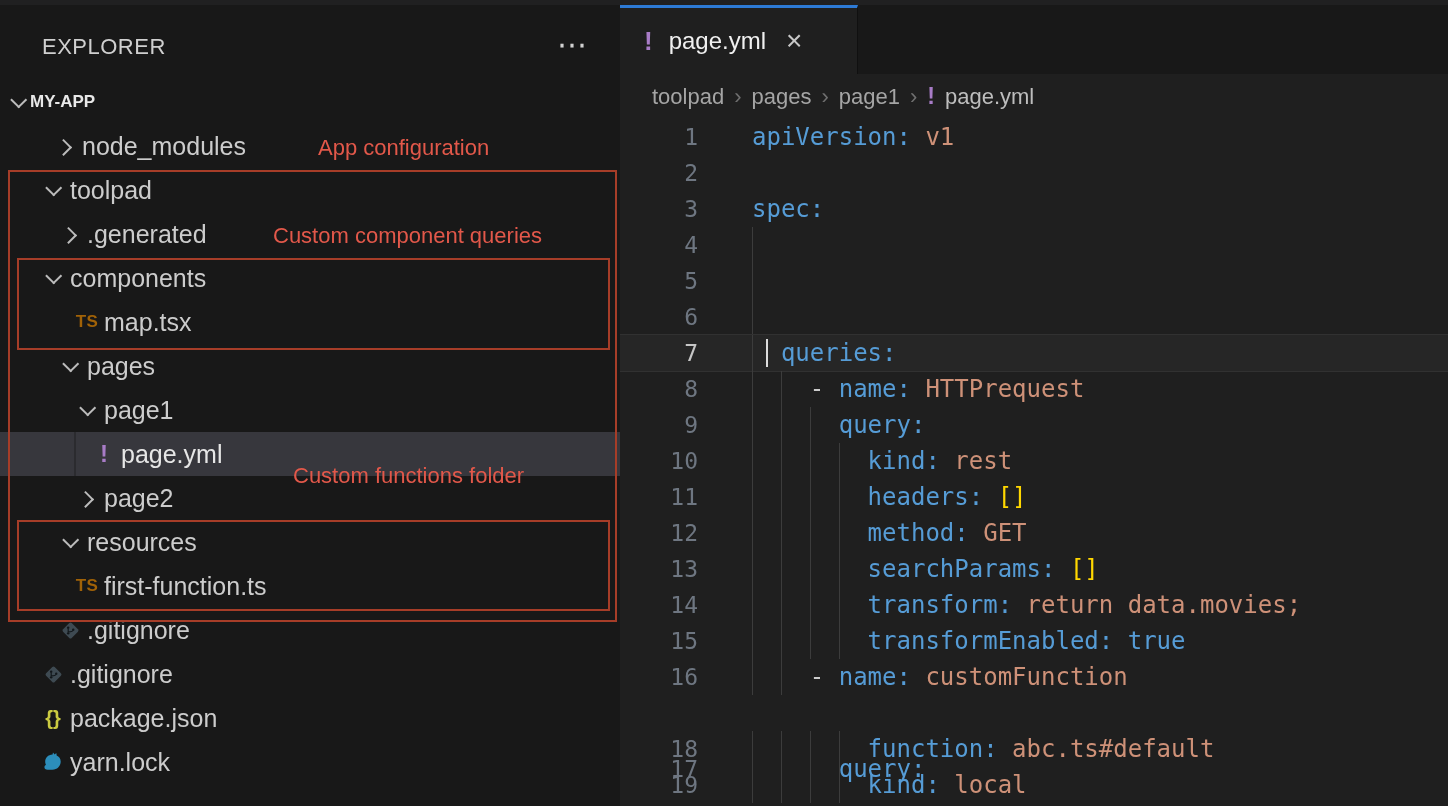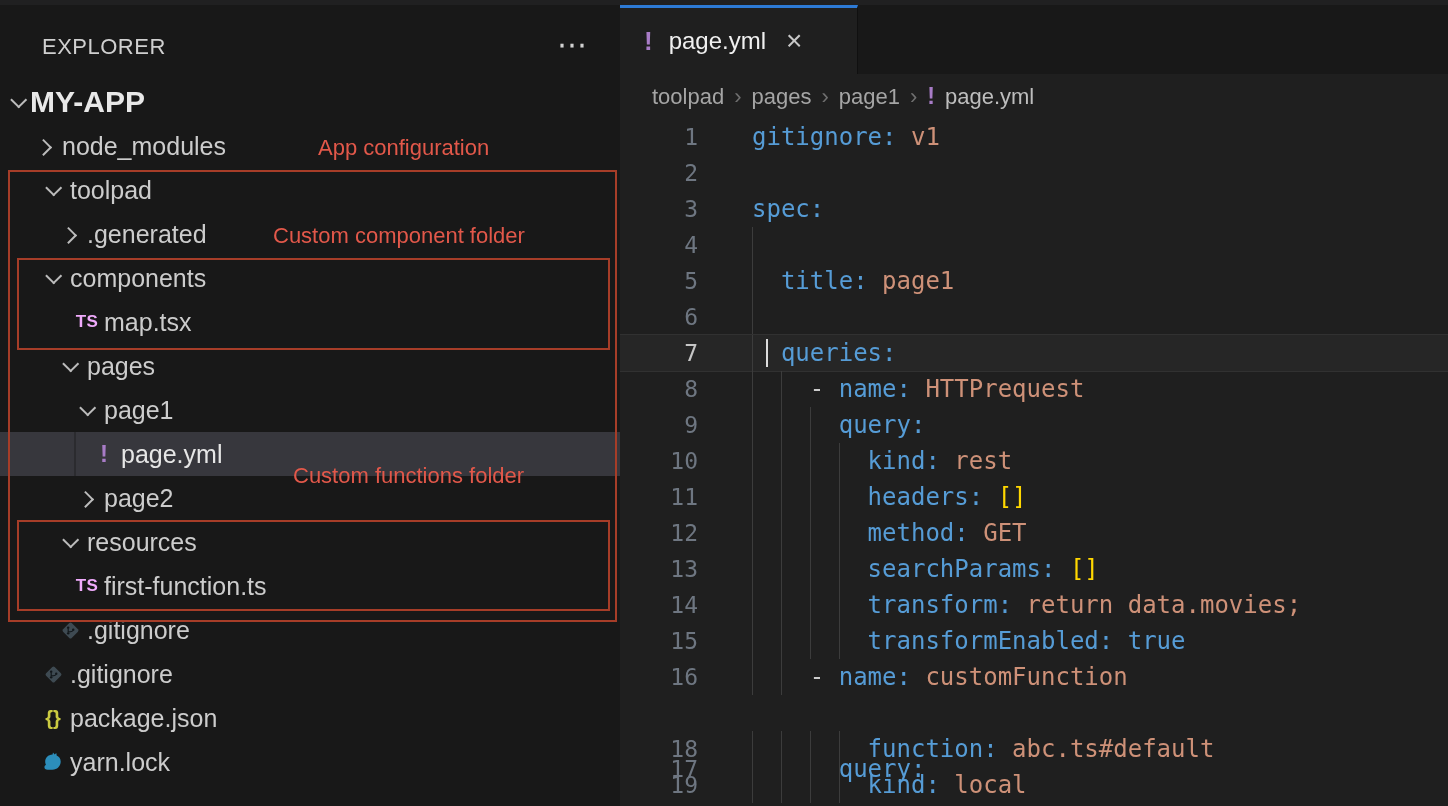--- a/index.html
+++ b/index.html
@@ -21,7 +21,7 @@
   .row.selected{background:#37373d;}
   .row.selected .lbl{color:#e6e6e6;}
   #root-row{left:0;top:75px;width:620px;height:44px;display:flex;align-items:center;padding-left:12px;box-sizing:border-box;position:absolute;}
-  #root-label{margin-left:6px;font-size:30px;font-weight:700;color:#e8e8e8;}
+  #root-label{margin-left:6px;font-size:17px;font-weight:700;color:#e8e8e8;}
 
   .chev{width:10px;height:10px;border-right:2px solid #bcbcbc;border-bottom:2px solid #bcbcbc;display:block;}
   .chev.expanded{transform:rotate(45deg) translate(-1px,-2px);}

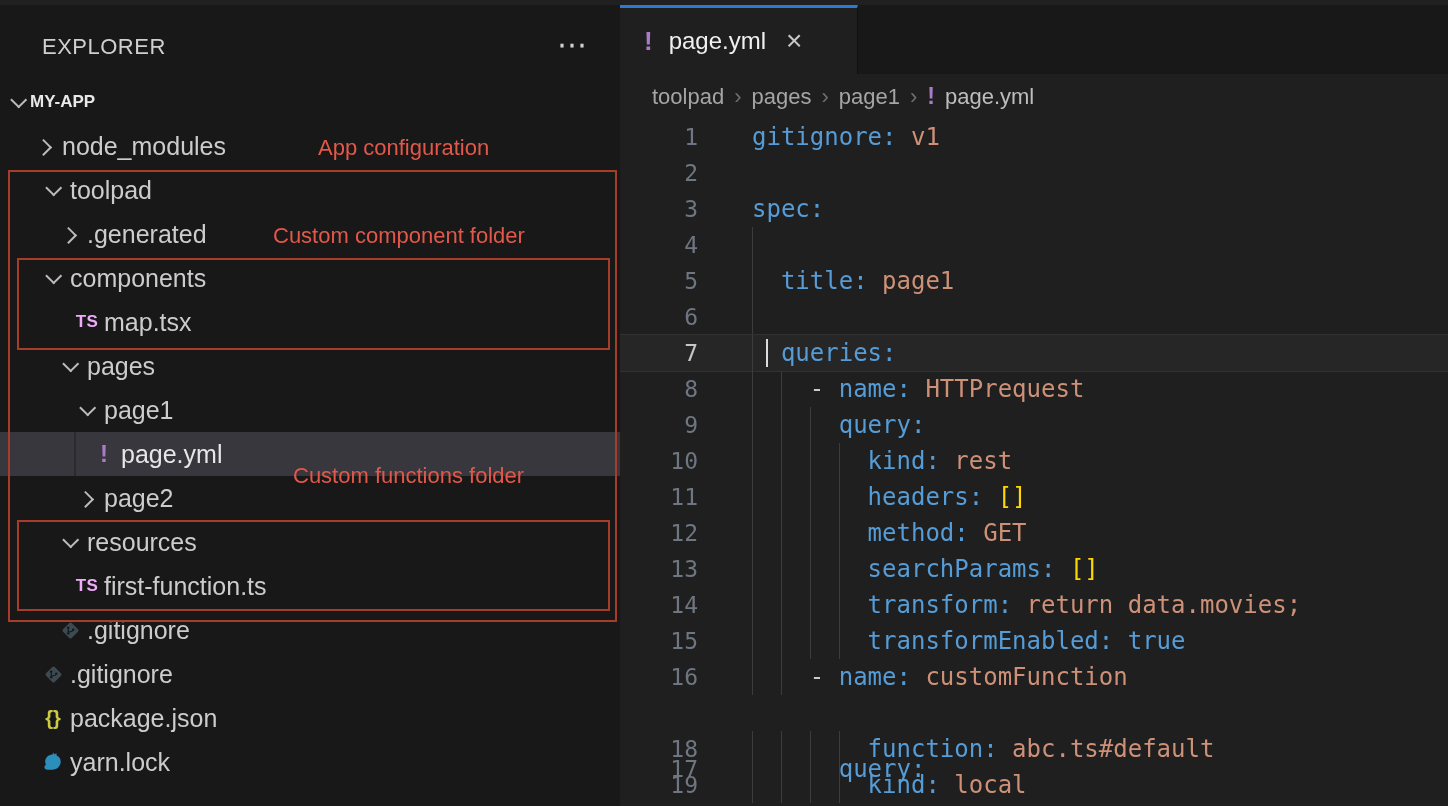--- a/index.html
+++ b/index.html
@@ -85,7 +85,7 @@
       <span id="root-label">MY-APP</span>
     </div>
     <div id="file-tree">
-        <div class="row" style="top: 119px; padding-left: 32px;">
+        <div class="row" style="top: 119px; padding-left: 52px;">
           <span class="slot">
             <span class="chev collapsed"></span>
           </span>

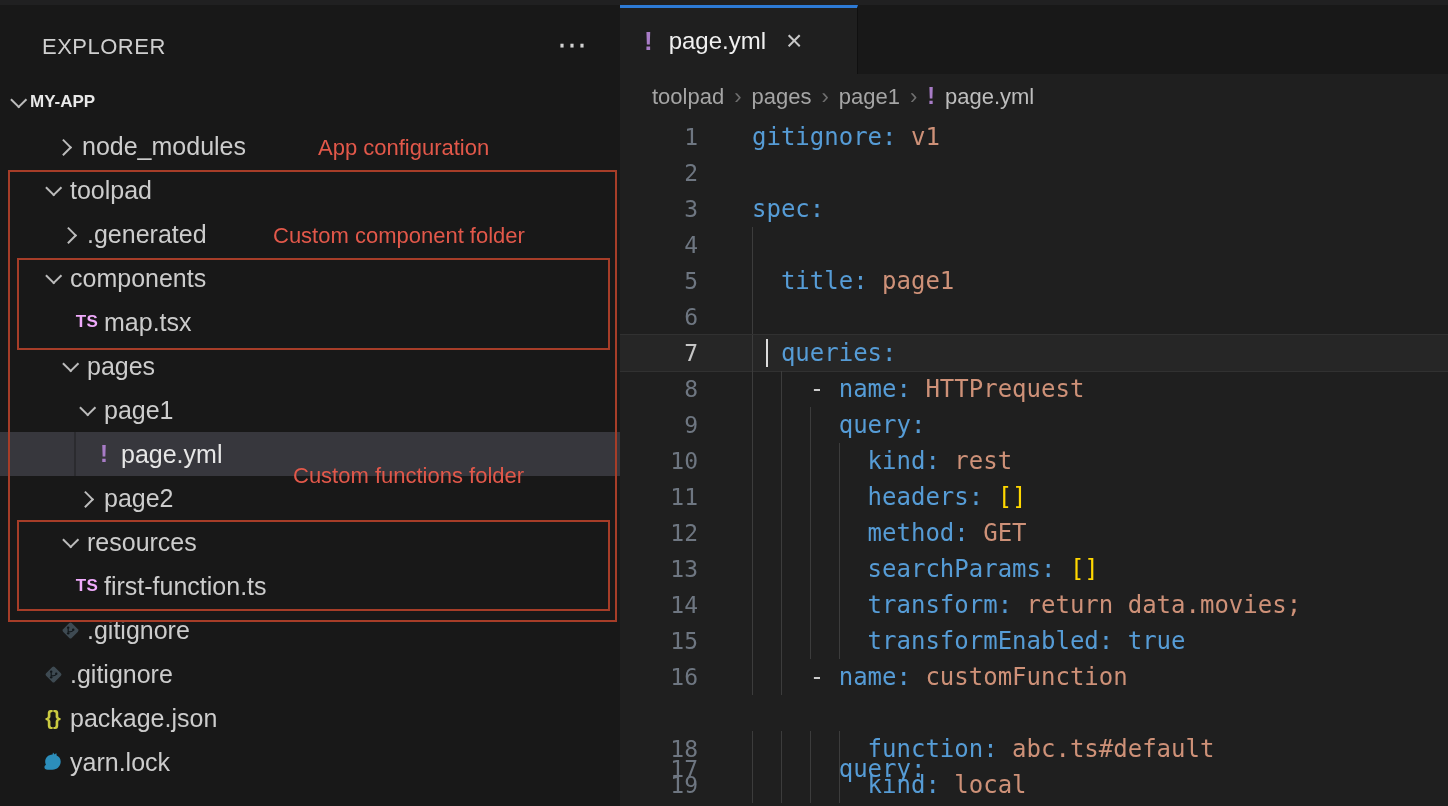--- a/index.html
+++ b/index.html
@@ -219,7 +219,7 @@
     </div>
 
   <div id="code" class="abs">
-      <div class="cl" style="top: 0px;"><span class="ln">1</span><span class="src"><span class="k">gitignore:</span><span class="w"> </span><span class="v">v1</span></span></div>
+      <div class="cl" style="top: 0px;"><span class="ln">1</span><span class="src"><span class="k">apiVersion:</span><span class="w"> </span><span class="v">v1</span></span></div>
       <div class="cl" style="top: 36px;"><span class="ln">2</span></div>
       <div class="cl" style="top: 72px;"><span class="ln">3</span><span class="src"><span class="k">spec:</span></span></div>
       <div class="cl" style="top: 108px;"><span class="guide" style="left: 132px;"></span><span class="ln">4</span></div>

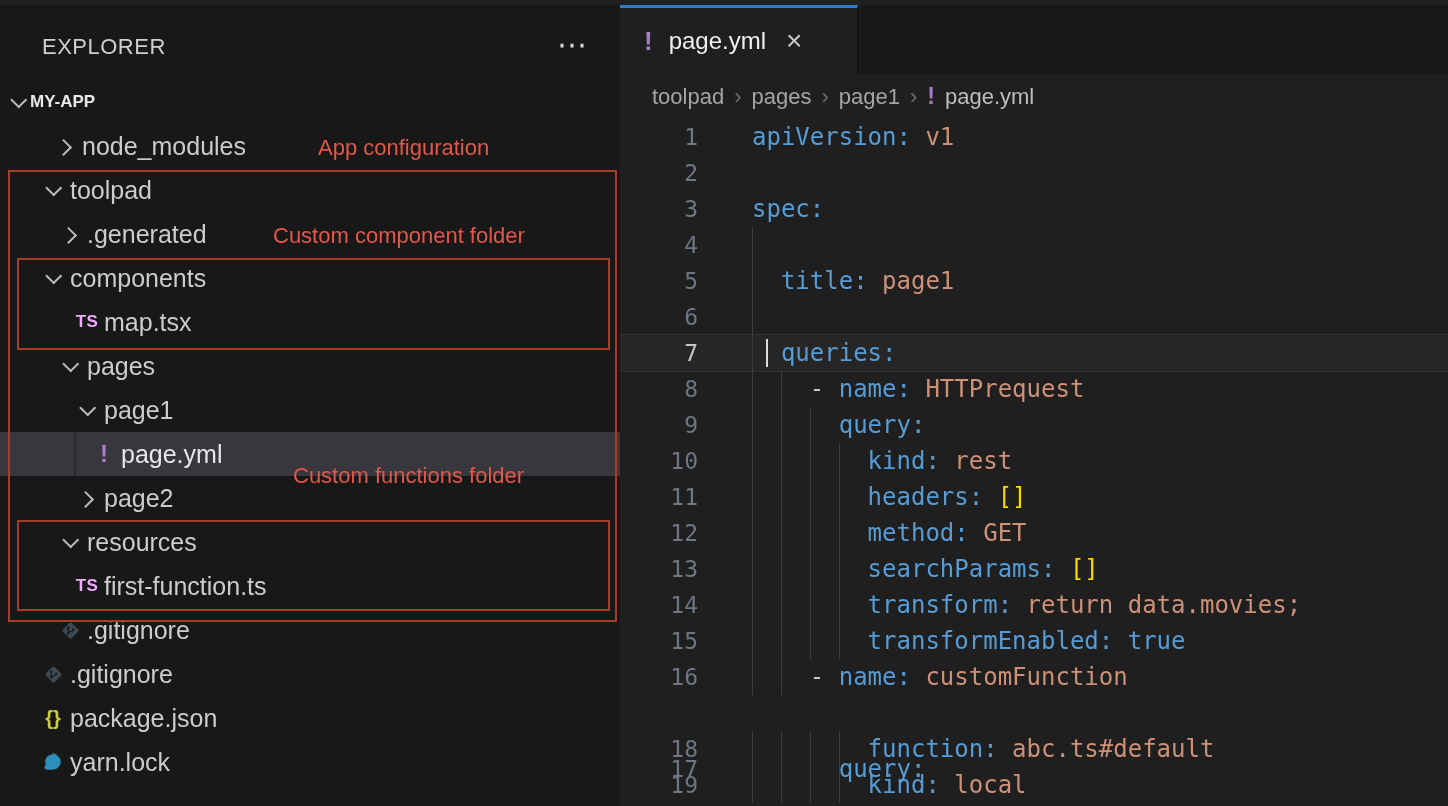--- a/index.html
+++ b/index.html
@@ -196,7 +196,7 @@
     <div id="box-components" class="redbox"></div>
     <div id="box-resources" class="redbox"></div>
     <div id="ann-1" class="ann">App configuration</div>
-    <div id="ann-2" class="ann">Custom component folder</div>
+    <div id="ann-2" class="ann">Custom component queries</div>
     <div id="ann-3" class="ann">Custom functions folder</div>
   </div>
 

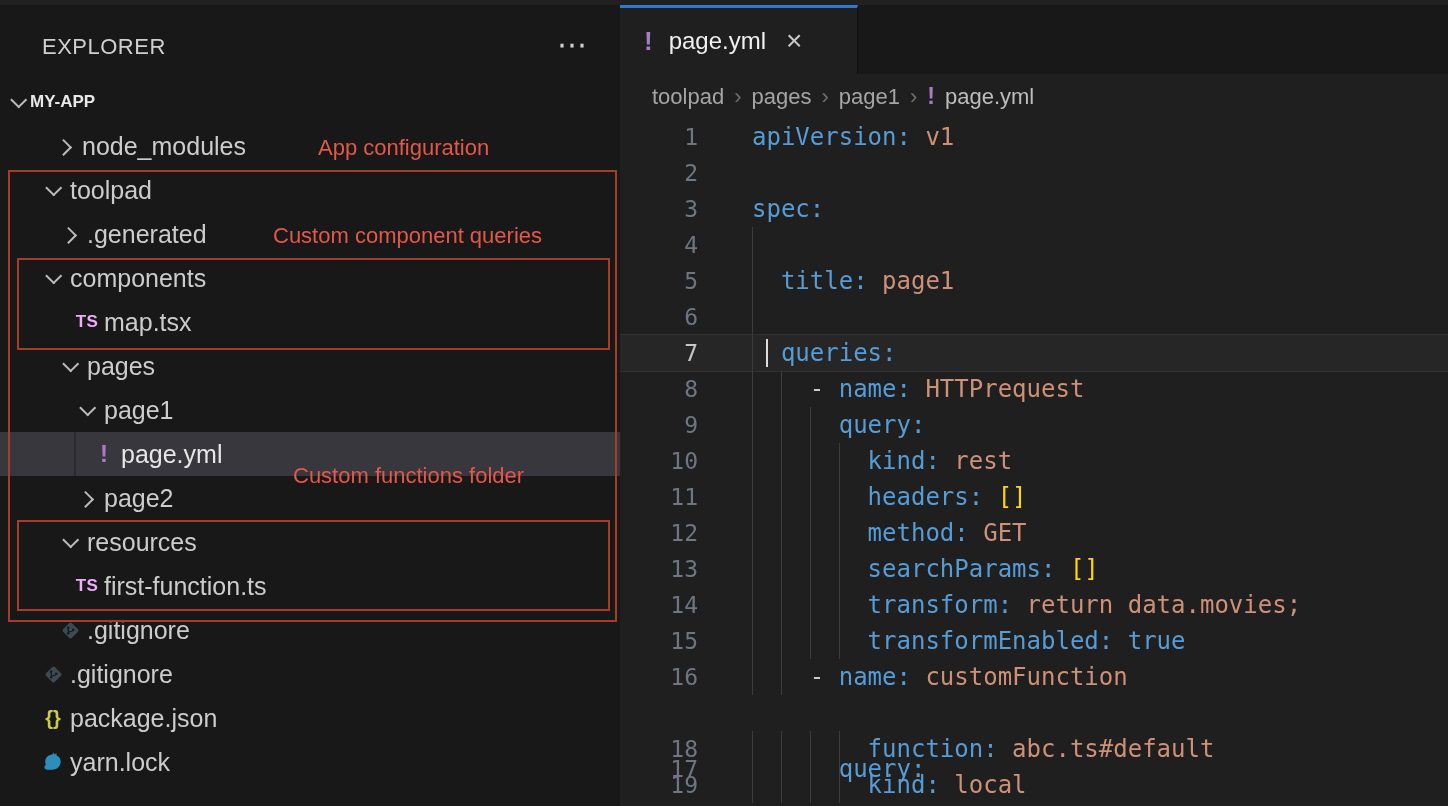--- a/index.html
+++ b/index.html
@@ -223,7 +223,7 @@
       <div class="cl" style="top: 36px;"><span class="ln">2</span></div>
       <div class="cl" style="top: 72px;"><span class="ln">3</span><span class="src"><span class="k">spec:</span></span></div>
       <div class="cl" style="top: 108px;"><span class="guide" style="left: 132px;"></span><span class="ln">4</span></div>
-      <div class="cl" style="top: 144px;"><span class="guide" style="left: 132px;"></span><span class="ln">5</span><span class="src"><span class="w">  </span><span class="k">title:</span><span class="w"> </span><span class="v">page1</span></span></div>
+      <div class="cl" style="top: 144px;"><span class="guide" style="left: 132px;"></span><span class="ln">5</span></div>
       <div class="cl" style="top: 180px;"><span class="guide" style="left: 132px;"></span><span class="ln">6</span></div>
       <div class="cl current" style="top: 216px;"><span class="guide" style="left: 132px;"></span><span class="ln">7</span><span class="src"><span class="w">  </span><span class="k">queries:</span></span><span class="cursor"></span></div>
       <div class="cl" style="top: 252px;"><span class="guide" style="left: 132px;"></span><span class="guide" style="left: 160.9px;"></span><span class="ln">8</span><span class="src"><span class="w">    </span><span class="p">- </span><span class="k">name:</span><span class="w"> </span><span class="v">HTTPrequest</span></span></div>

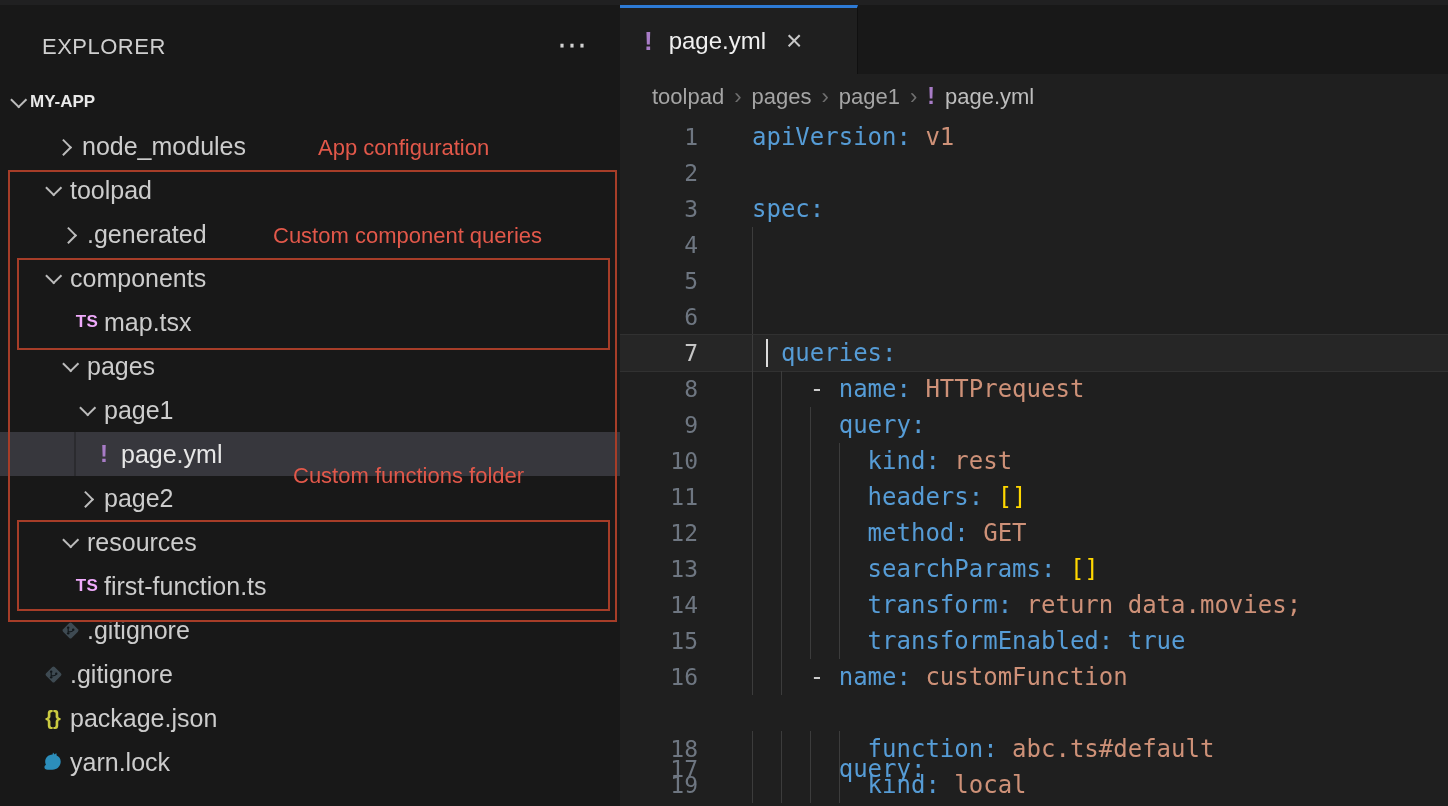--- a/index.html
+++ b/index.html
@@ -27,7 +27,7 @@
   .chev.expanded{transform:rotate(45deg) translate(-1px,-2px);}
   .chev.collapsed{transform:rotate(-45deg) translate(-2px,0);}
 
-  .ic-ts{color:#f0abfc;font-weight:700;font-size:17px;letter-spacing:.5px;}
+  .ic-ts{color:#a16207;font-weight:700;font-size:17px;letter-spacing:.5px;}
   .ic-yml{color:#a87cc7;font-weight:700;font-size:24px;}
   .ic-json{color:#cbcb41;font-weight:700;font-size:20px;}
 

